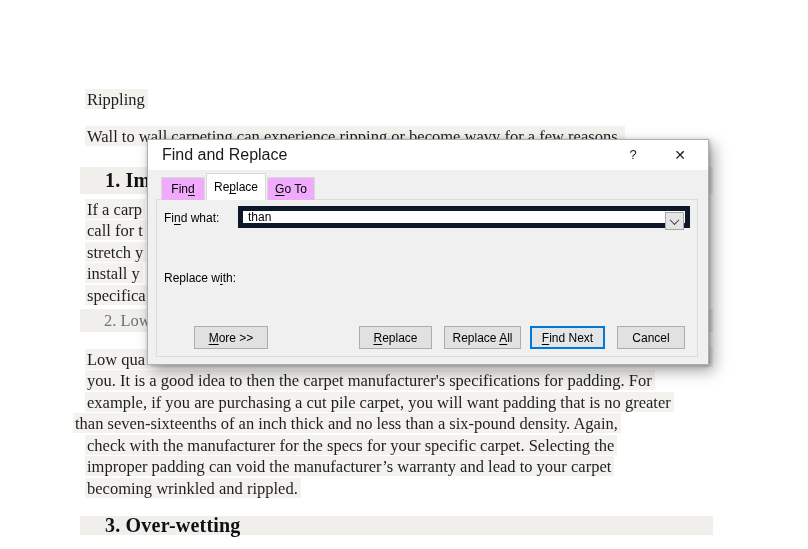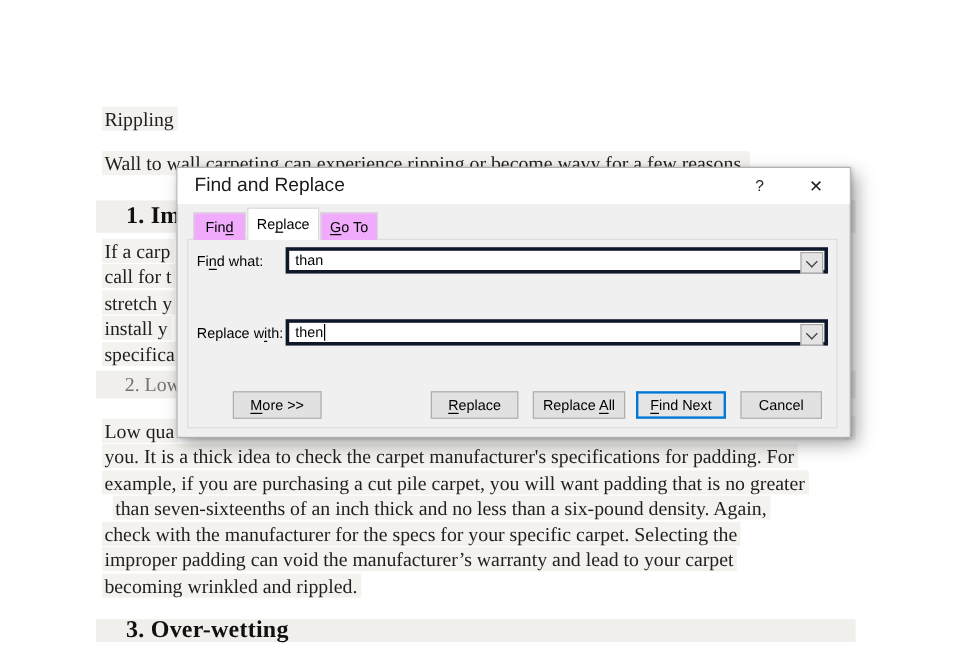--- a/index.html
+++ b/index.html
@@ -60,7 +60,7 @@
 
   .combo {
     position: absolute; left: 90px; width: 452px; height: 22px; background: #ffffff;
-    border: 3px solid #0f172a; z-index: 3; display: flex; align-items: center;
+    border: 5px solid #0f172a; z-index: 3; display: flex; align-items: center;
   }
   .combo-find { top: 66px; }
   .combo-replace { top: 126px; }

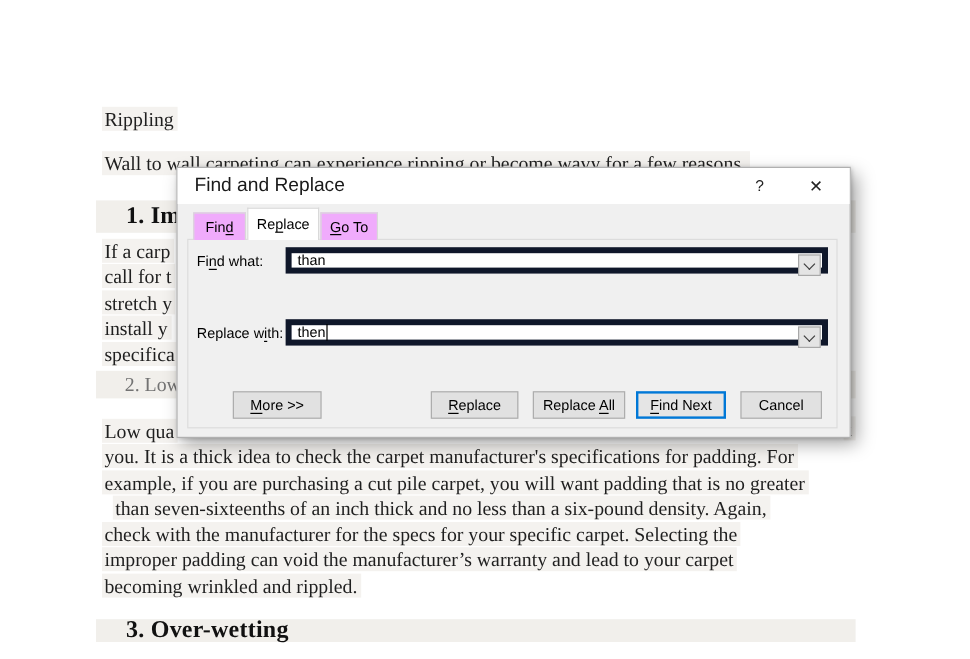--- a/index.html
+++ b/index.html
@@ -192,13 +192,6 @@
   <div class="fld-label lbl-replace">
     <span>Replace w</span><span class="key">i</span><span>th:</span>
   </div>
-  <div class="combo combo-replace">
-    <span class="combo-text">then</span>
-      <span class="caret"></span>
-    <span class="combo-btn">
-      <span class="chev"></span>
-    </span>
-  </div>
 
   <div class="btn btn-more">
     <span><span class="key">M</span><span>ore &gt;&gt;</span></span>

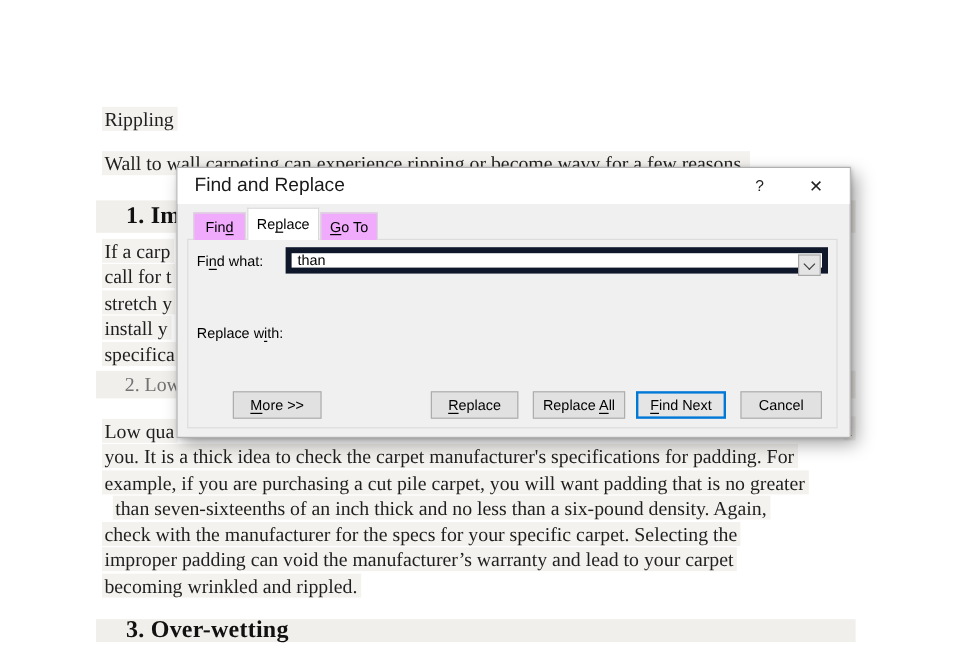--- a/index.html
+++ b/index.html
@@ -132,7 +132,7 @@
   </div>
 
   <div class="doc-abs doc-text" style="left:85px; top:370px;">
-    <span class="hl">you. It is a thick idea to check the carpet manufacturer's specifications for padding. For</span>
+    <span class="hl">you. It is a good idea to then the carpet manufacturer's specifications for padding. For</span>
   </div>
   <div class="doc-abs doc-text" style="left:85px; top:392px;">
     <span class="hl">example, if you are purchasing a cut pile carpet, you will want padding that is no greater</span>

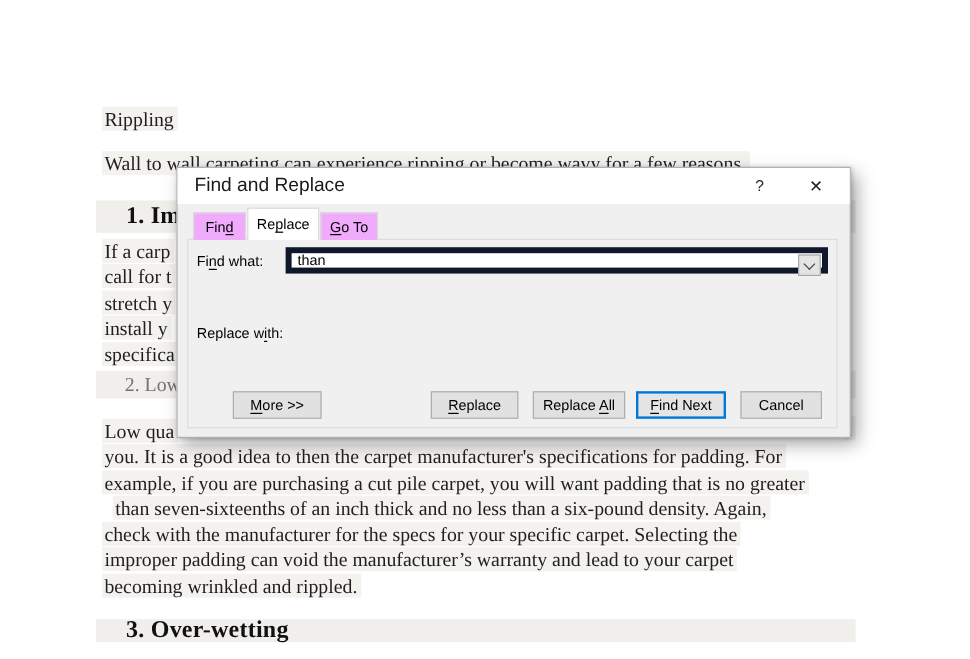--- a/index.html
+++ b/index.html
@@ -137,7 +137,7 @@
   <div class="doc-abs doc-text" style="left:85px; top:392px;">
     <span class="hl">example, if you are purchasing a cut pile carpet, you will want padding that is no greater</span>
   </div>
-  <div class="doc-abs doc-text" style="left:94px; top:413px;">
+  <div class="doc-abs doc-text" style="left:73px; top:413px;">
     <span class="hl">than seven-sixteenths of an inch thick and no less than a six-pound density. Again,</span>
   </div>
   <div class="doc-abs doc-text" style="left:85px; top:435px;">

